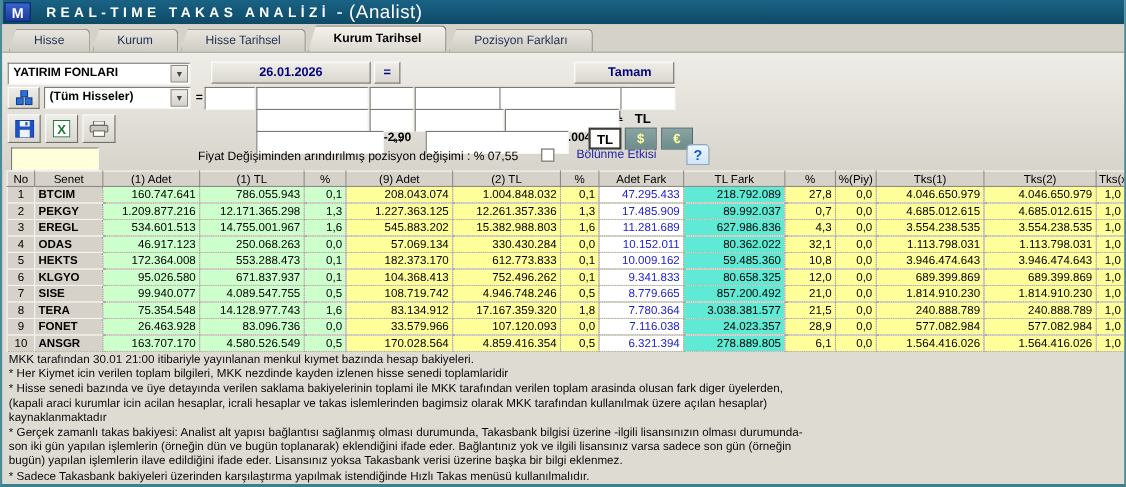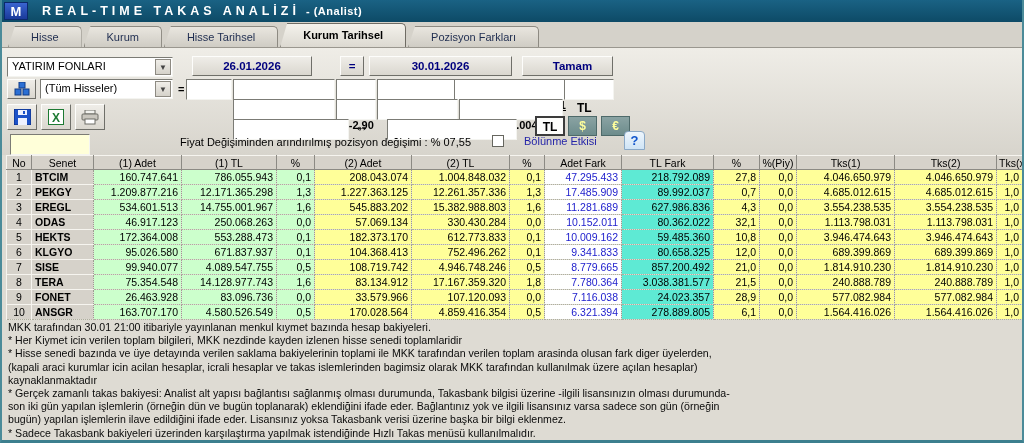--- a/index.html
+++ b/index.html
@@ -15,7 +15,7 @@
           color:#fff; font-weight:bold; font-size:13px; text-align:center; line-height:18px;
           border:1px solid #0b2a6a; }
   .title-main { color:#fff; font-weight:bold; font-size:12.5px; letter-spacing:4px; margin-left:14px; }
-  .title-sub { color:#fff; font-weight:bold; font-size:11px; margin-left:6px; letter-spacing:0.5px; }
+  .title-sub { color:#fff; font-weight:normal; font-size:17px; margin-left:6px; letter-spacing:0.5px; }
   
   .tabs { position:absolute; left:0; top:22px; width:100%; height:26px; background:#d5d2ca;
           border-bottom:1px solid #9a978f; display:flex; align-items:flex-end; padding-left:6px; }

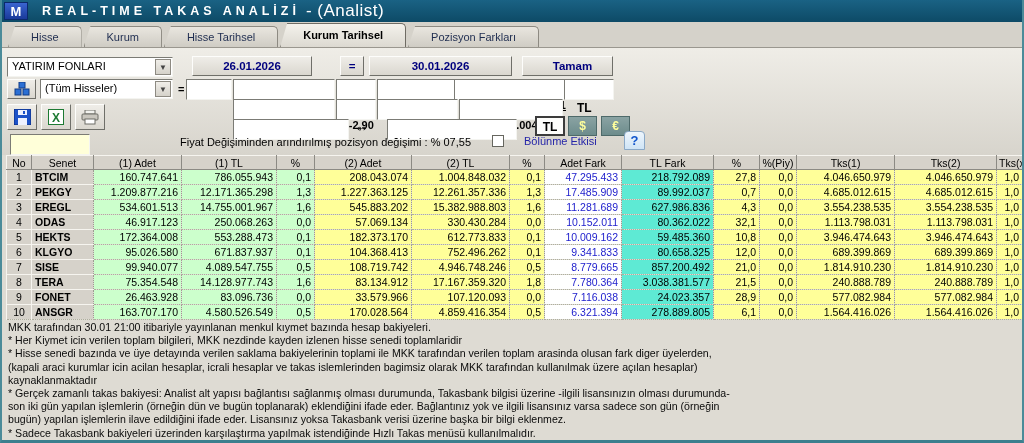--- a/index.html
+++ b/index.html
@@ -29,7 +29,7 @@
               background:linear-gradient(180deg,#efede7,#d7d4cc); }
   .inset { background:#fff; border:1px solid; border-color:#7b7b75 #f4f4f0 #f4f4f0 #7b7b75; }
   .raised { background:linear-gradient(180deg,#efede8,#dad7cf); border:1px solid; border-color:#fdfdfb #6f6f69 #6f6f69 #fdfdfb; }
-  .combo { position:absolute; height:20px; font-size:11px; padding:2px 2px 0 4px; color:#000; }
+  .combo { position:absolute; height:20px; font-size:11px; padding:2px 2px 0 4px; color:#000;font-weight:bold; }
   .combo .chev { position:absolute; right:1px; top:1px; bottom:1px; width:16px;
                  background:linear-gradient(180deg,#f0eee9,#d5d2ca); border:1px solid #8d8a82;
                  font-size:8px; color:#444; text-align:center; line-height:16px; }

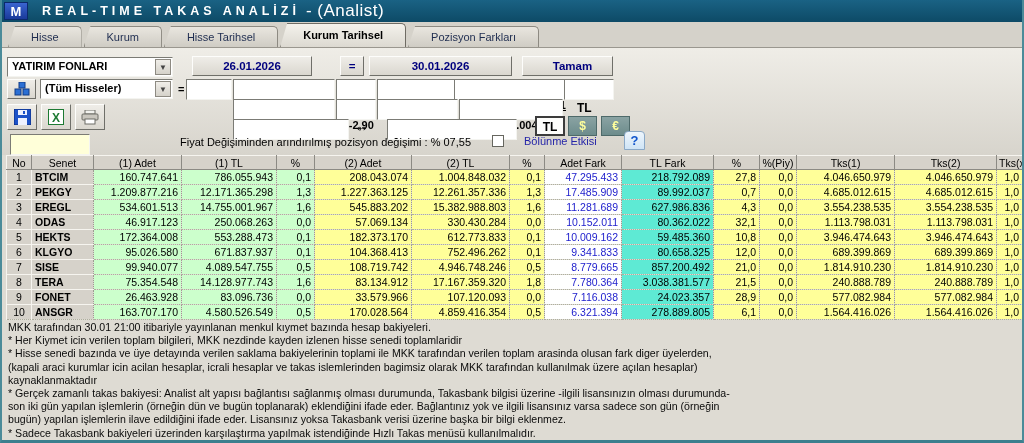--- a/index.html
+++ b/index.html
@@ -94,7 +94,7 @@
       <span>YATIRIM FONLARI</span>
       <span class="chev">▼</span>
     </div>
-    <div class="btn raised" style="left:190px; top:8px; width:120px;">26.01.2026</div>
+    <div class="btn raised" style="left:190px; top:8px; width:145px;">26.01.2026</div>
     <div class="btn raised" style="left:338px; top:8px; width:24px;">=</div>
     <div class="btn raised" style="left:367px; top:8px; width:143px;">30.01.2026</div>
     <div class="btn raised" style="left:520px; top:8px; width:91px;padding-left:10px;">Tamam</div>

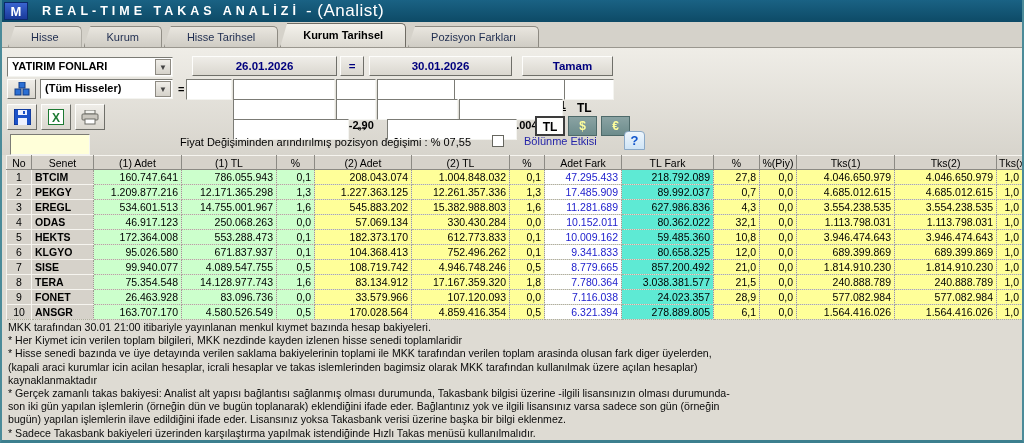--- a/index.html
+++ b/index.html
@@ -96,7 +96,6 @@
     </div>
     <div class="btn raised" style="left:190px; top:8px; width:145px;">26.01.2026</div>
     <div class="btn raised" style="left:338px; top:8px; width:24px;">=</div>
-    <div class="btn raised" style="left:367px; top:8px; width:143px;">30.01.2026</div>
     <div class="btn raised" style="left:520px; top:8px; width:91px;padding-left:10px;">Tamam</div>
 
     <div class="toolbtn raised" style="left:5px; top:31px; width:29px; height:20px;">

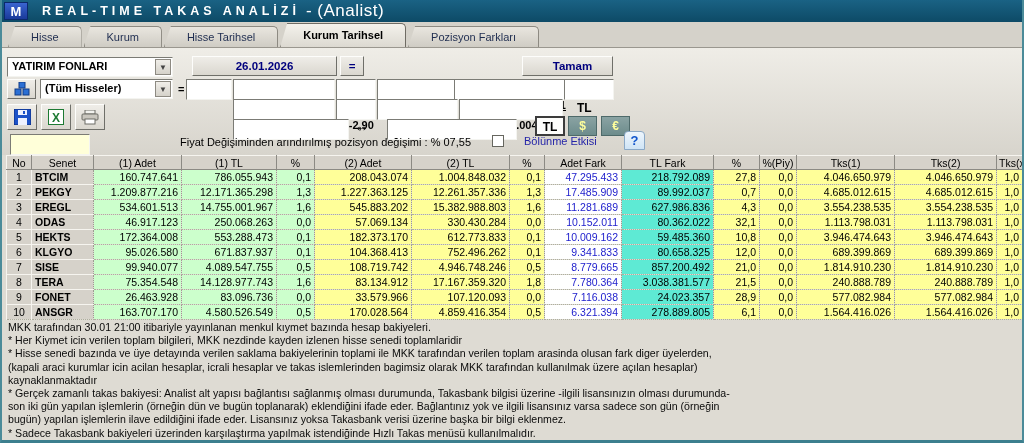--- a/index.html
+++ b/index.html
@@ -186,7 +186,7 @@
           <th>(1) Adet</th>
           <th>(1) TL</th>
           <th>%</th>
-          <th>(2) Adet</th>
+          <th>(9) Adet</th>
           <th>(2) TL</th>
           <th>%</th>
           <th>Adet Fark</th>

